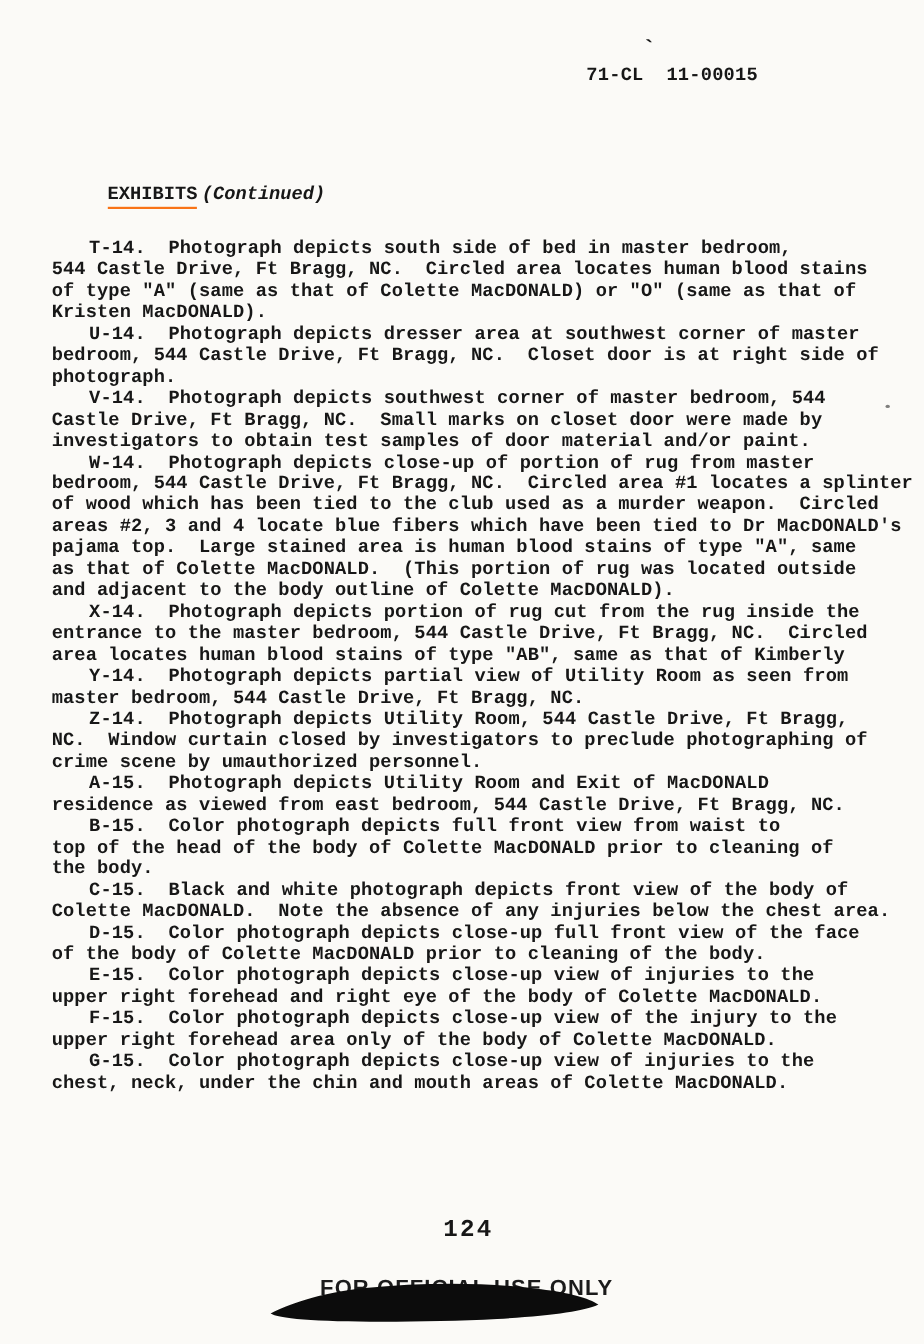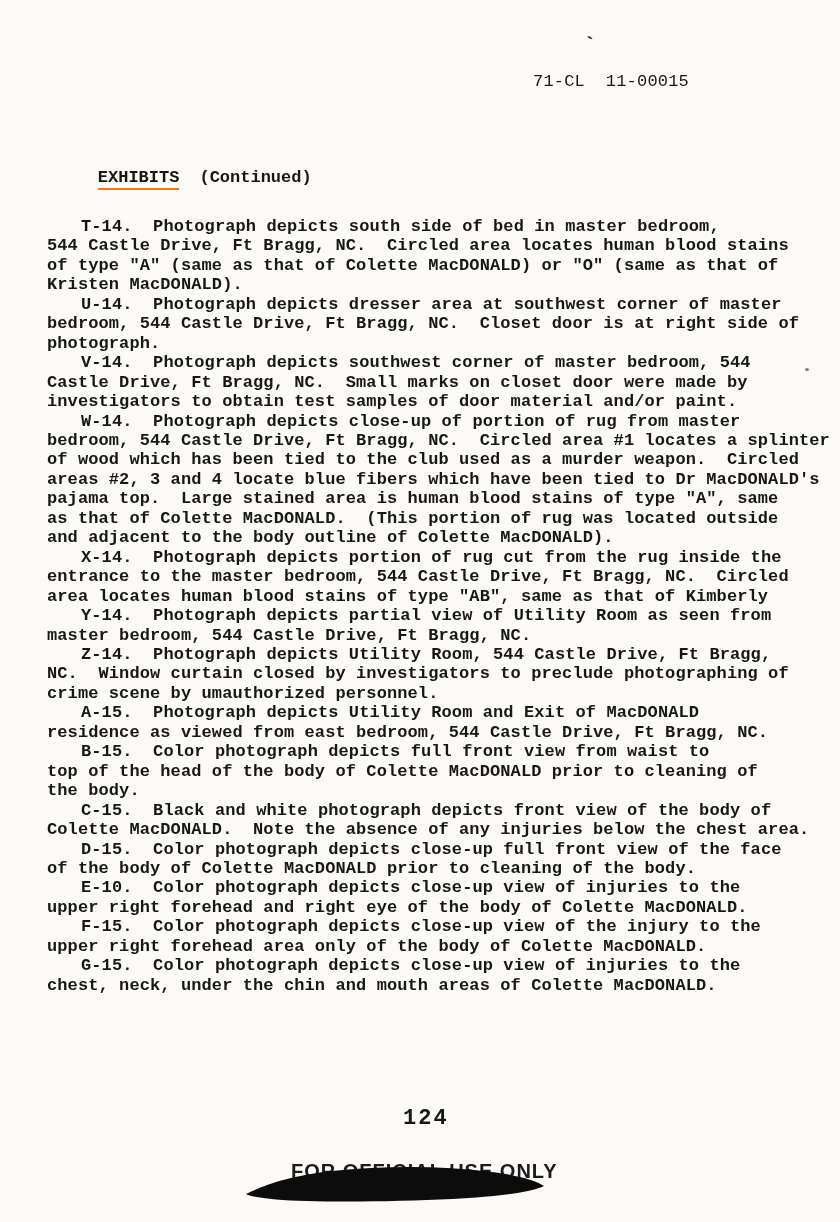--- a/index.html
+++ b/index.html
@@ -17,10 +17,9 @@
     left: 533px;
     top: 60px;
     font-size: 17px;
-    font-weight: 400;
+    font-weight: 700;
     letter-spacing: 0.2px;
     white-space: pre;
-    margin-top: 12px;
   }
   .stray-mark {
     position: absolute;

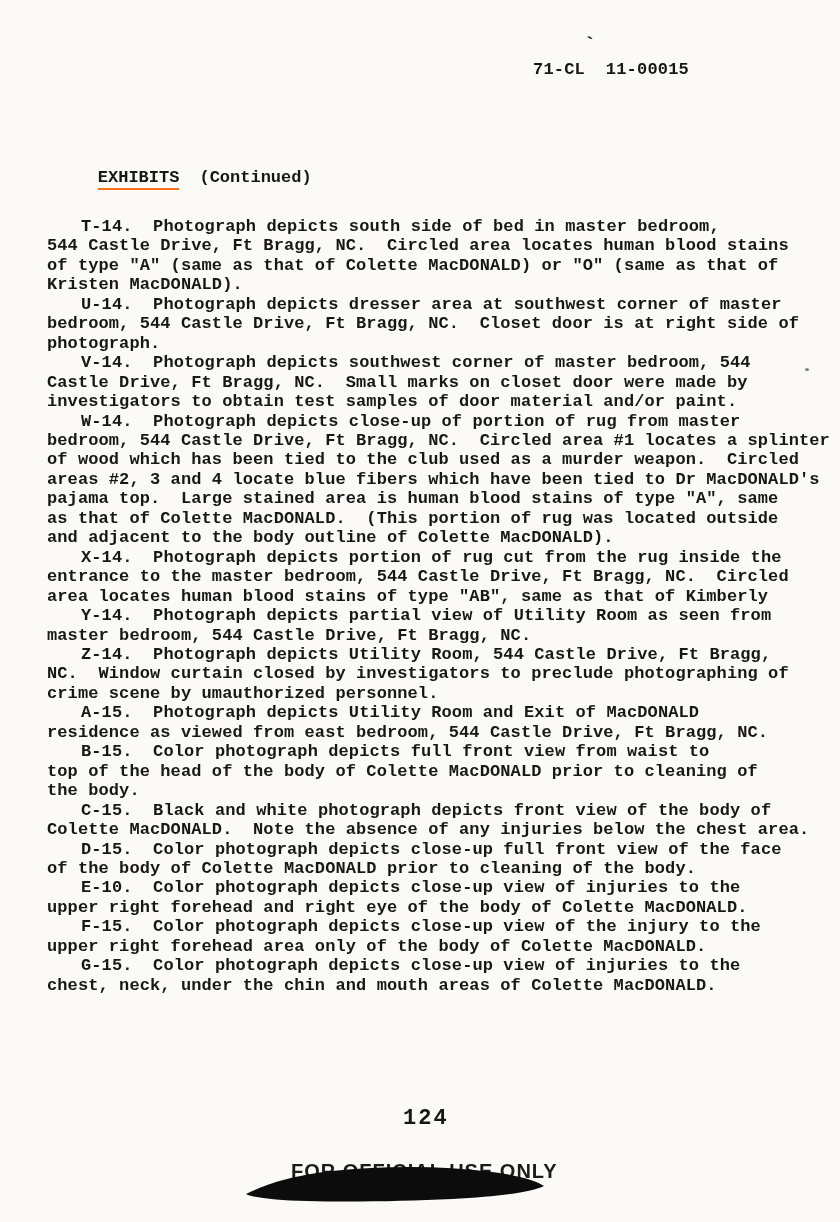--- a/index.html
+++ b/index.html
@@ -41,7 +41,7 @@
     border-bottom: 2px solid #f97316;
     padding-bottom: 1px;
   }
-  .heading-cont { margin-left: 20px; }
+  .heading-cont { margin-left: 4px; font-style: italic; }
   .doc-body {
     position: absolute;
     left: 47px;

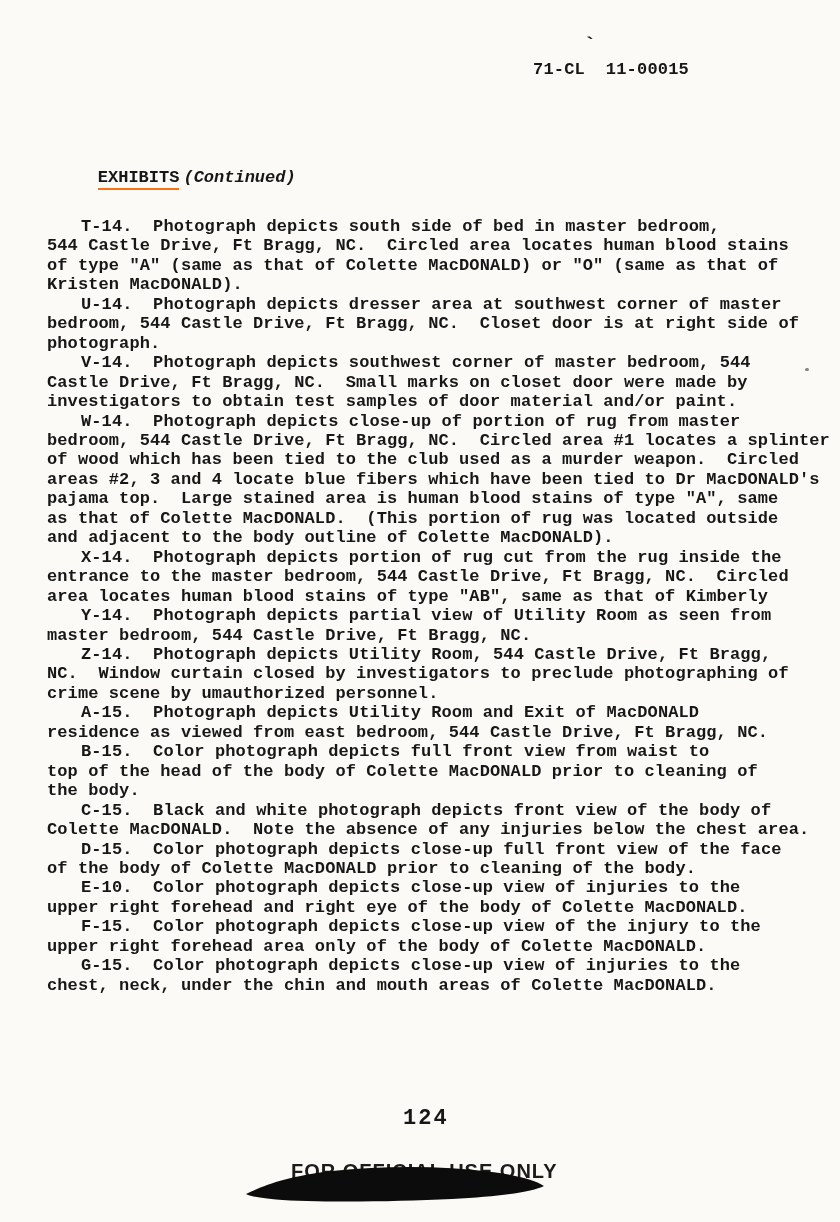--- a/index.html
+++ b/index.html
@@ -143,7 +143,7 @@
 Colette MacDONALD.  Note the absence of any injuries below the chest area.</p>
     <p class="para">D-15.  Color photograph depicts close-up full front view of the face
 of the body of Colette MacDONALD prior to cleaning of the body.</p>
-    <p class="para">E-10.  Color photograph depicts close-up view of injuries to the
+    <p class="para">E-15.  Color photograph depicts close-up view of injuries to the
 upper right forehead and right eye of the body of Colette MacDONALD.</p>
     <p class="para">F-15.  Color photograph depicts close-up view of the injury to the
 upper right forehead area only of the body of Colette MacDONALD.</p>

